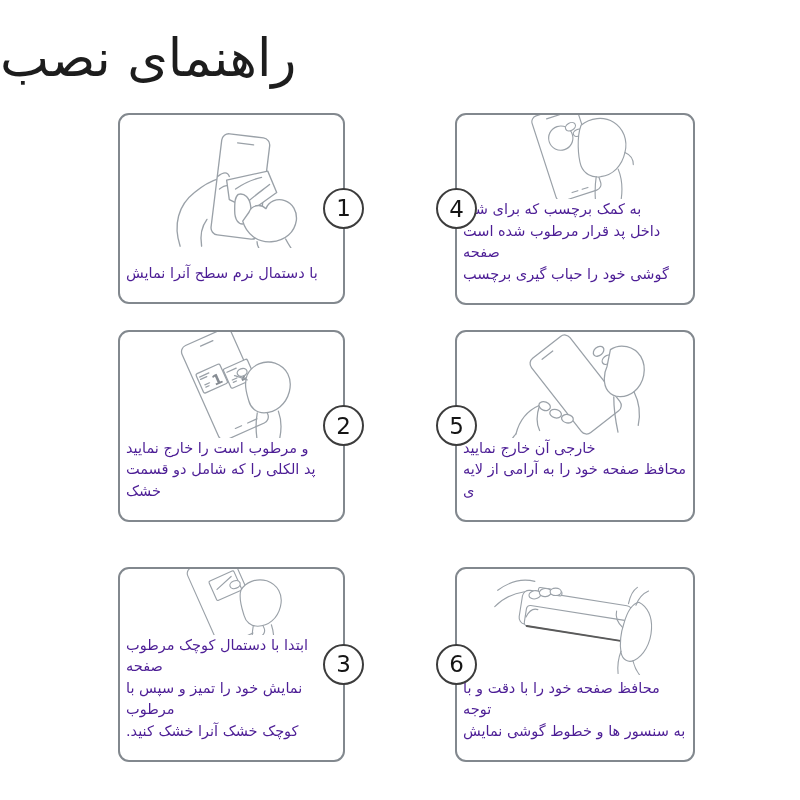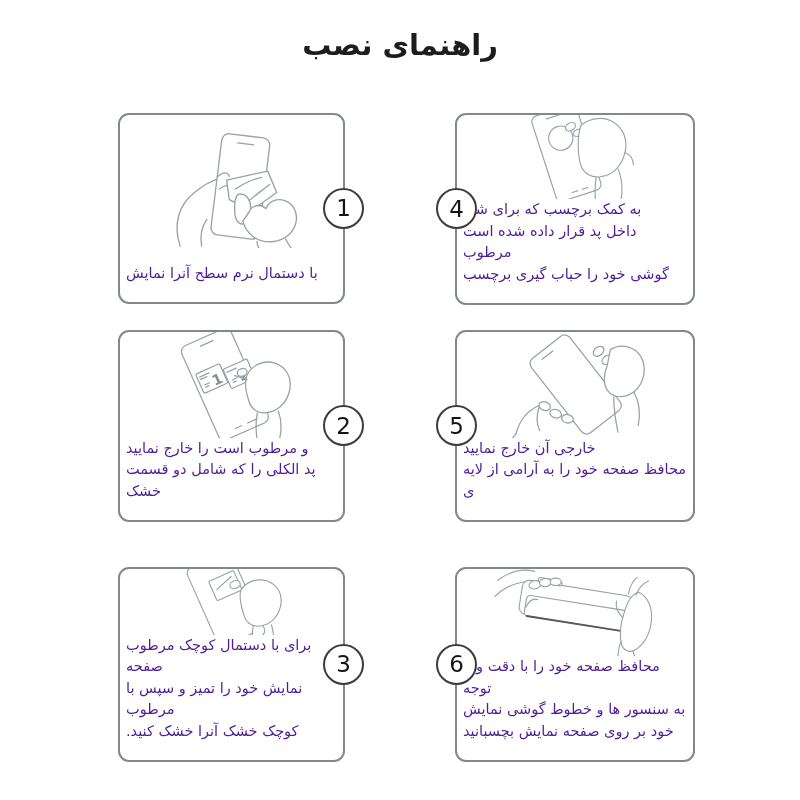--- a/index.html
+++ b/index.html
@@ -5,8 +5,8 @@
   html,body{margin:0;padding:0;background:#ffffff;}
   body{width:800px;height:800px;font-family:"DejaVu Sans",sans-serif;}
   .stage{position:relative;width:800px;height:800px;background:#ffffff;overflow:hidden;}
-  .title{position:absolute;top:28px;left:0;width:100%;text-align:center;direction:rtl;
-         font-size:29px;font-weight:700;color:#1d1d1d;}
+  .title{position:absolute;top:28px;left:0;width:100%;text-align:left;direction:rtl;
+         font-size:52px;font-weight:400;color:#1d1d1d;}
   .card{position:absolute;border:2px solid #82888e;border-radius:11px;background:#ffffff;
         box-sizing:border-box;display:flex;flex-direction:column;align-items:center;}
   .c1{left:118px;top:113px;width:227px;height:191px;}

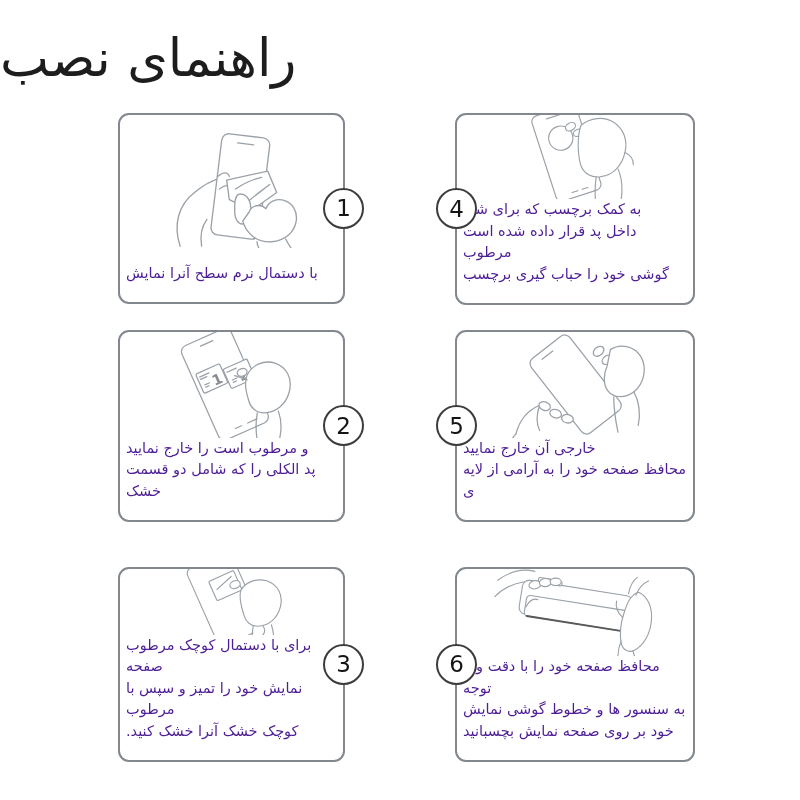--- a/index.html
+++ b/index.html
@@ -142,7 +142,7 @@
     </div>
     <div class="caption">
       <div>به کمک برچسب که برای شما</div>
-      <div>داخل پد قرار داده شده است مرطوب</div>
+      <div>داخل پد قرار مرطوب شده است صفحه</div>
       <div>گوشی خود را حباب گیری برچسب</div>
     </div>
     <div class="badge badge-left">

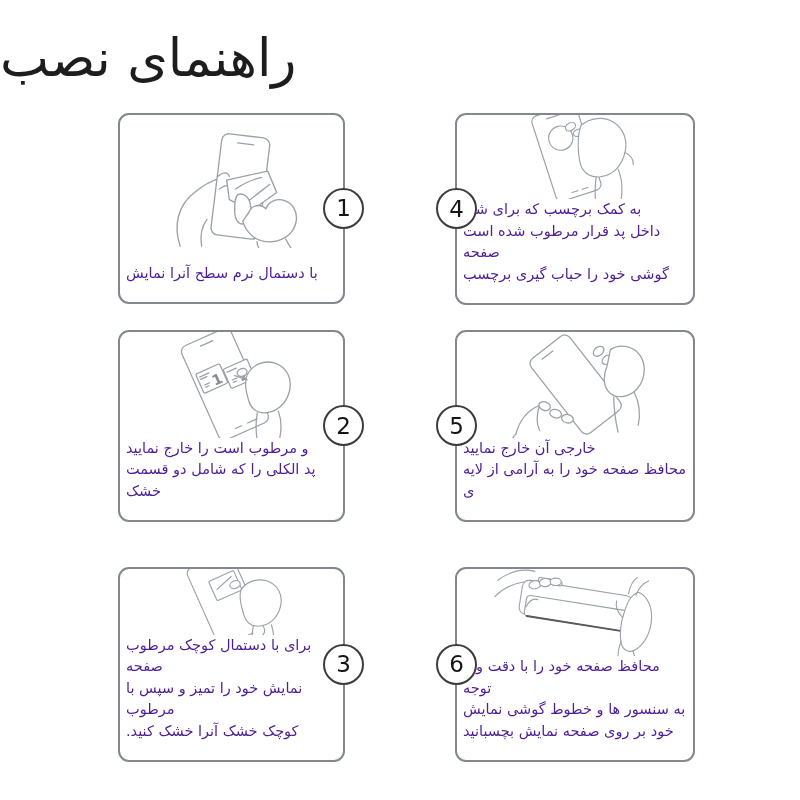--- a/index.html
+++ b/index.html
@@ -114,7 +114,7 @@
       </svg>
     </div>
     <div class="caption">
-      <div>برای با دستمال کوچک مرطوب صفحه</div>
+      <div>ابتدا با دستمال کوچک مرطوب صفحه</div>
       <div>نمایش خود را تمیز و سپس با مرطوب</div>
       <div>کوچک خشک آنرا خشک کنید.</div>
     </div>

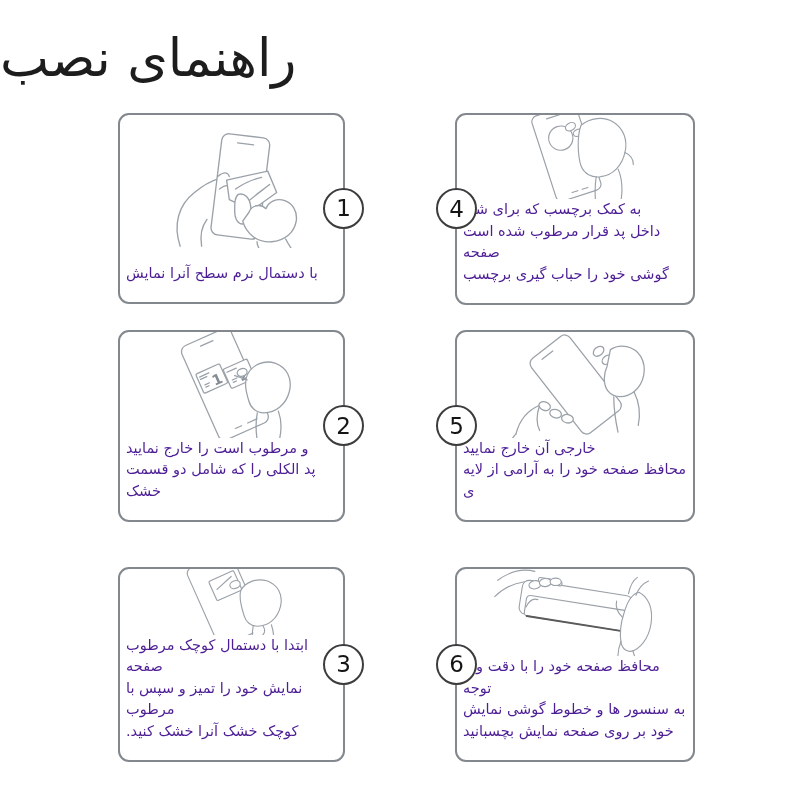--- a/index.html
+++ b/index.html
@@ -206,7 +206,6 @@
     <div class="caption">
       <div>محافظ صفحه خود را با دقت و با توجه</div>
       <div>به سنسور ها و خطوط گوشی نمایش</div>
-      <div>خود بر روی صفحه نمایش بچسبانید</div>
     </div>
     <div class="badge badge-left">
       <span>6</span>

